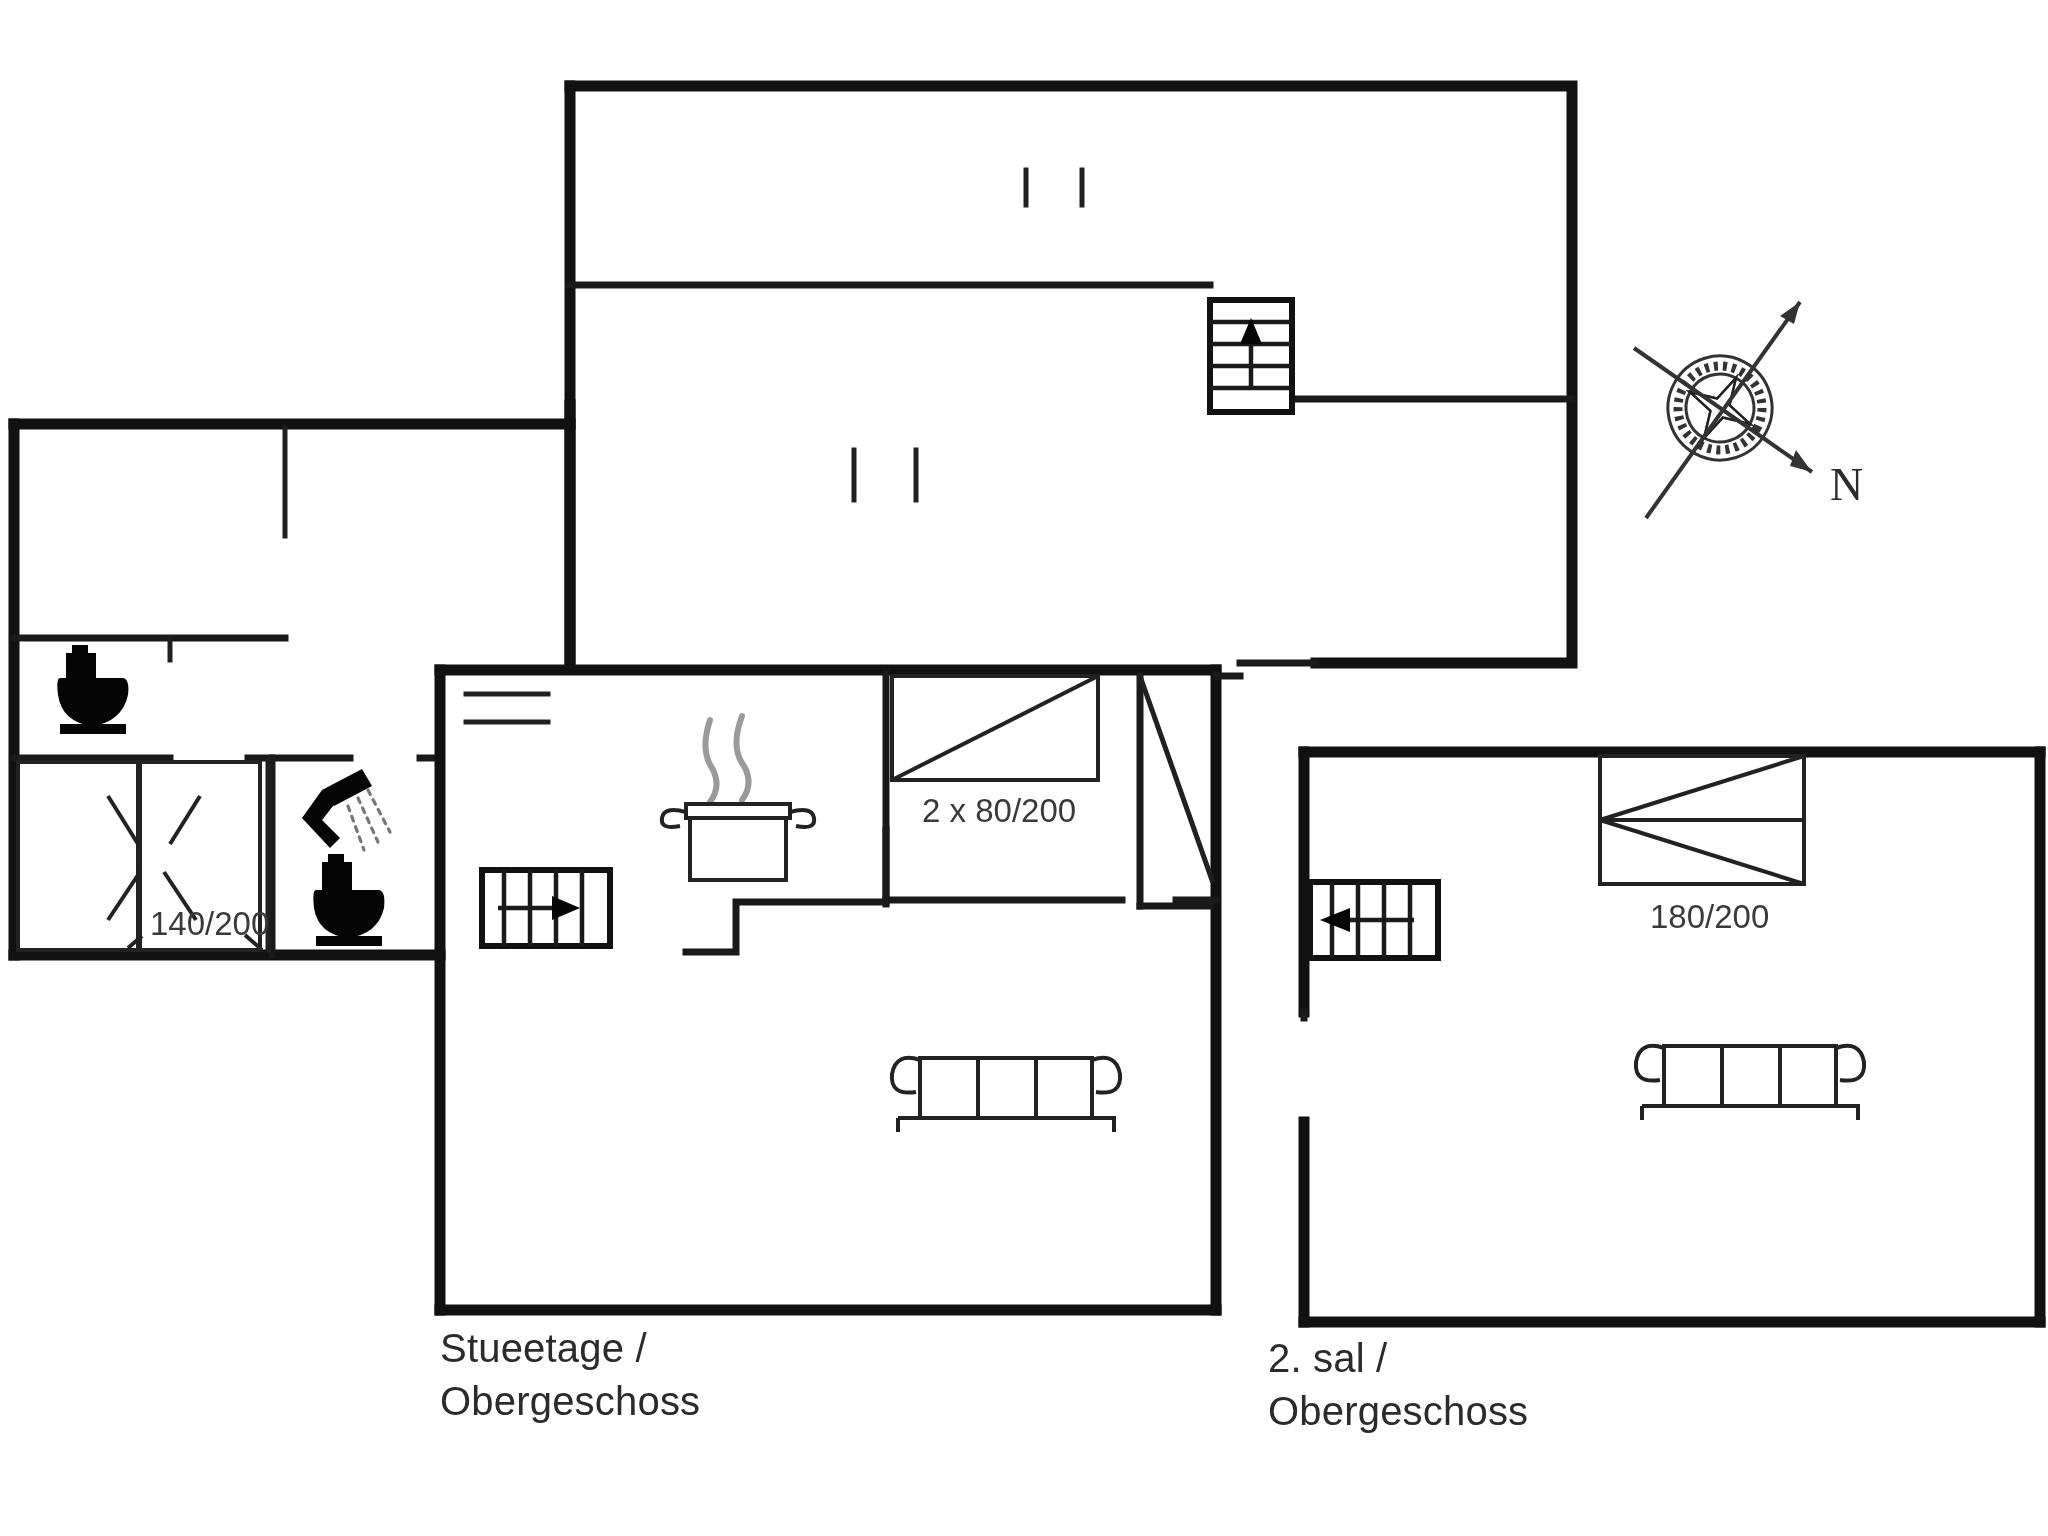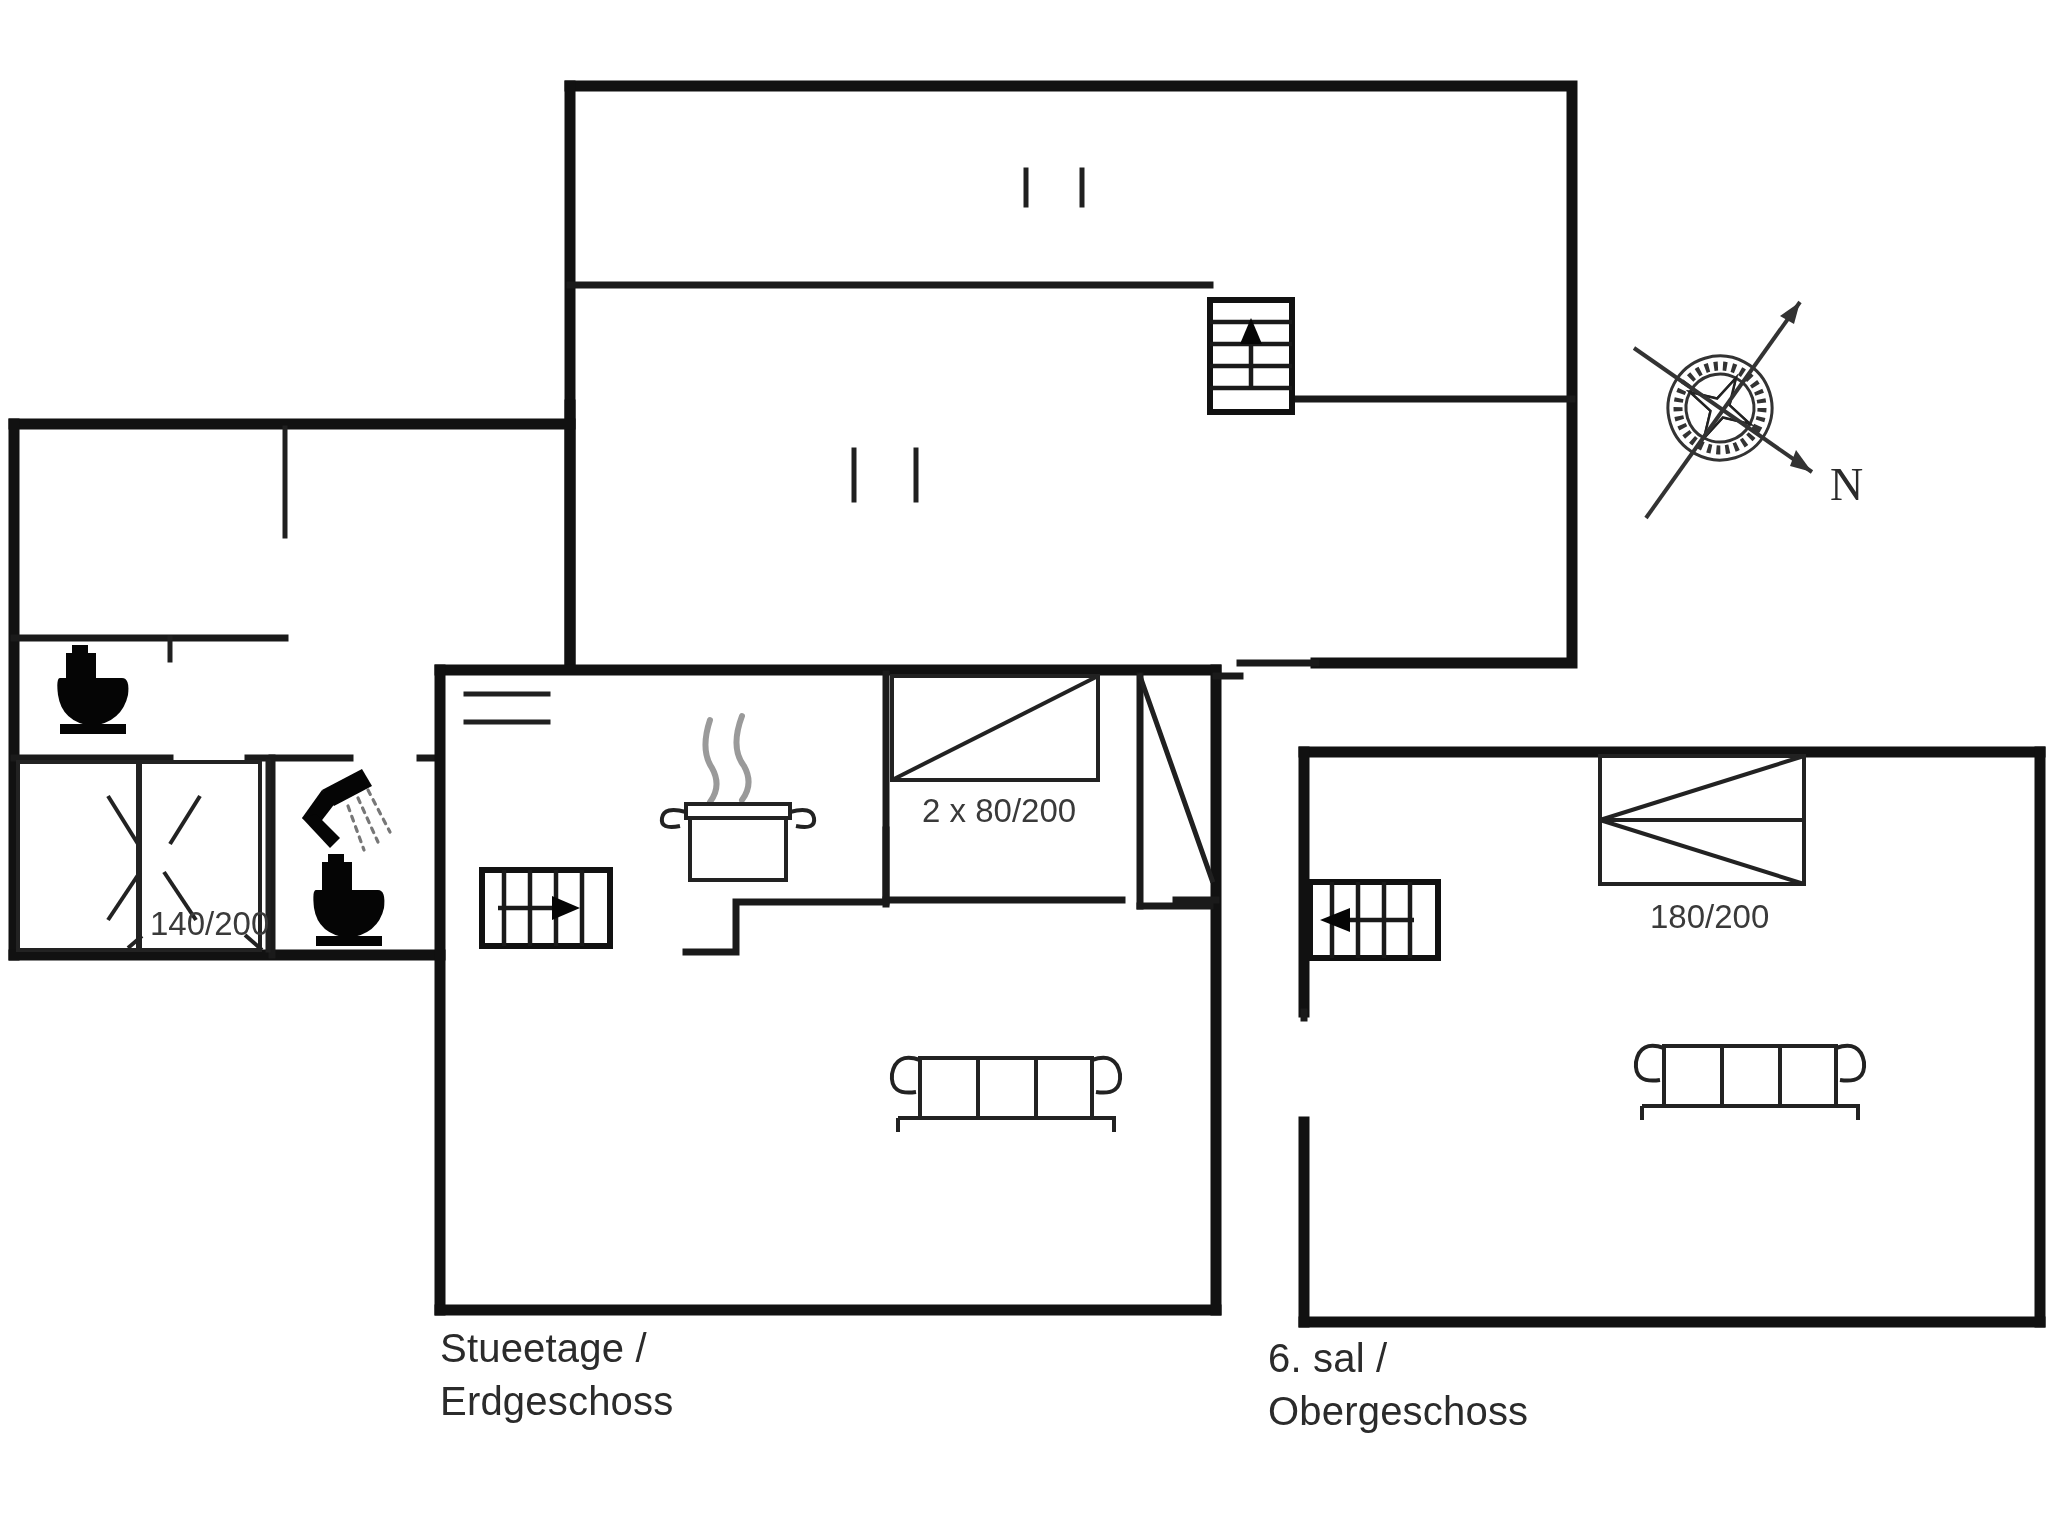--- a/index.html
+++ b/index.html
@@ -221,7 +221,7 @@
   </svg>
 
   <div class="floor-label" id="label-ground">Stueetage /
-Erdgeschoss</div>
+Obergeschoss</div>
   <div class="floor-label" id="label-upper">6. sal /
 Obergeschoss</div>
 

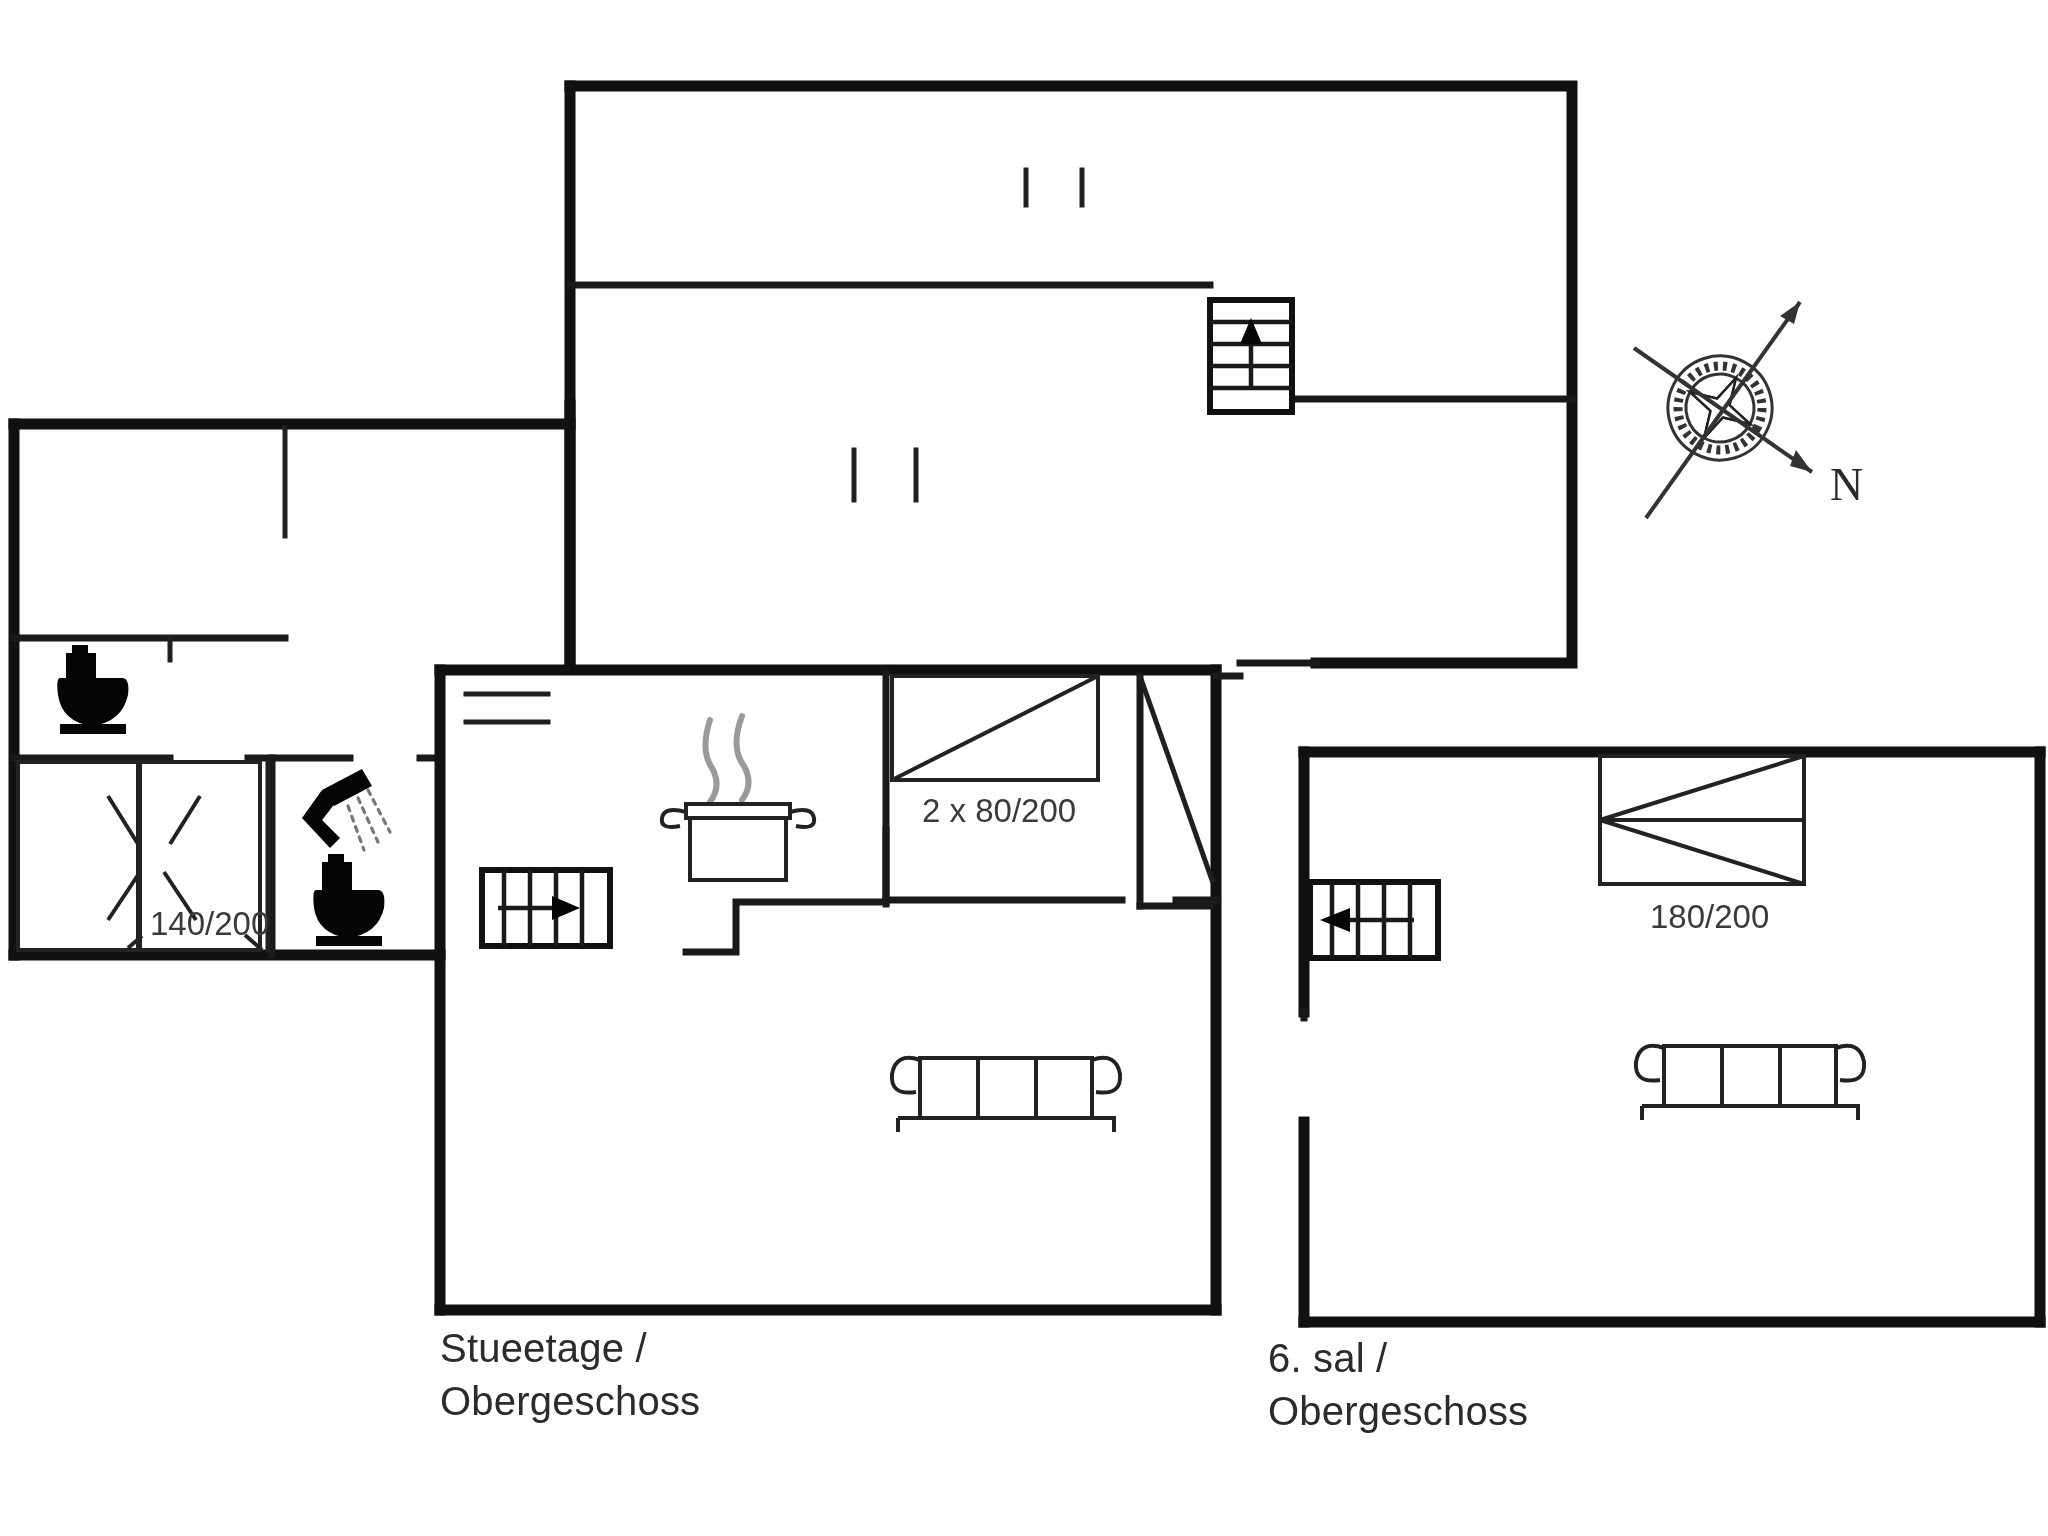--- a/index.html
+++ b/index.html
@@ -222,7 +222,7 @@
 
   <div class="floor-label" id="label-ground">Stueetage /
 Obergeschoss</div>
-  <div class="floor-label" id="label-upper">6. sal /
+  <div class="floor-label" id="label-upper">2. sal /
 Obergeschoss</div>
 
 </div>

